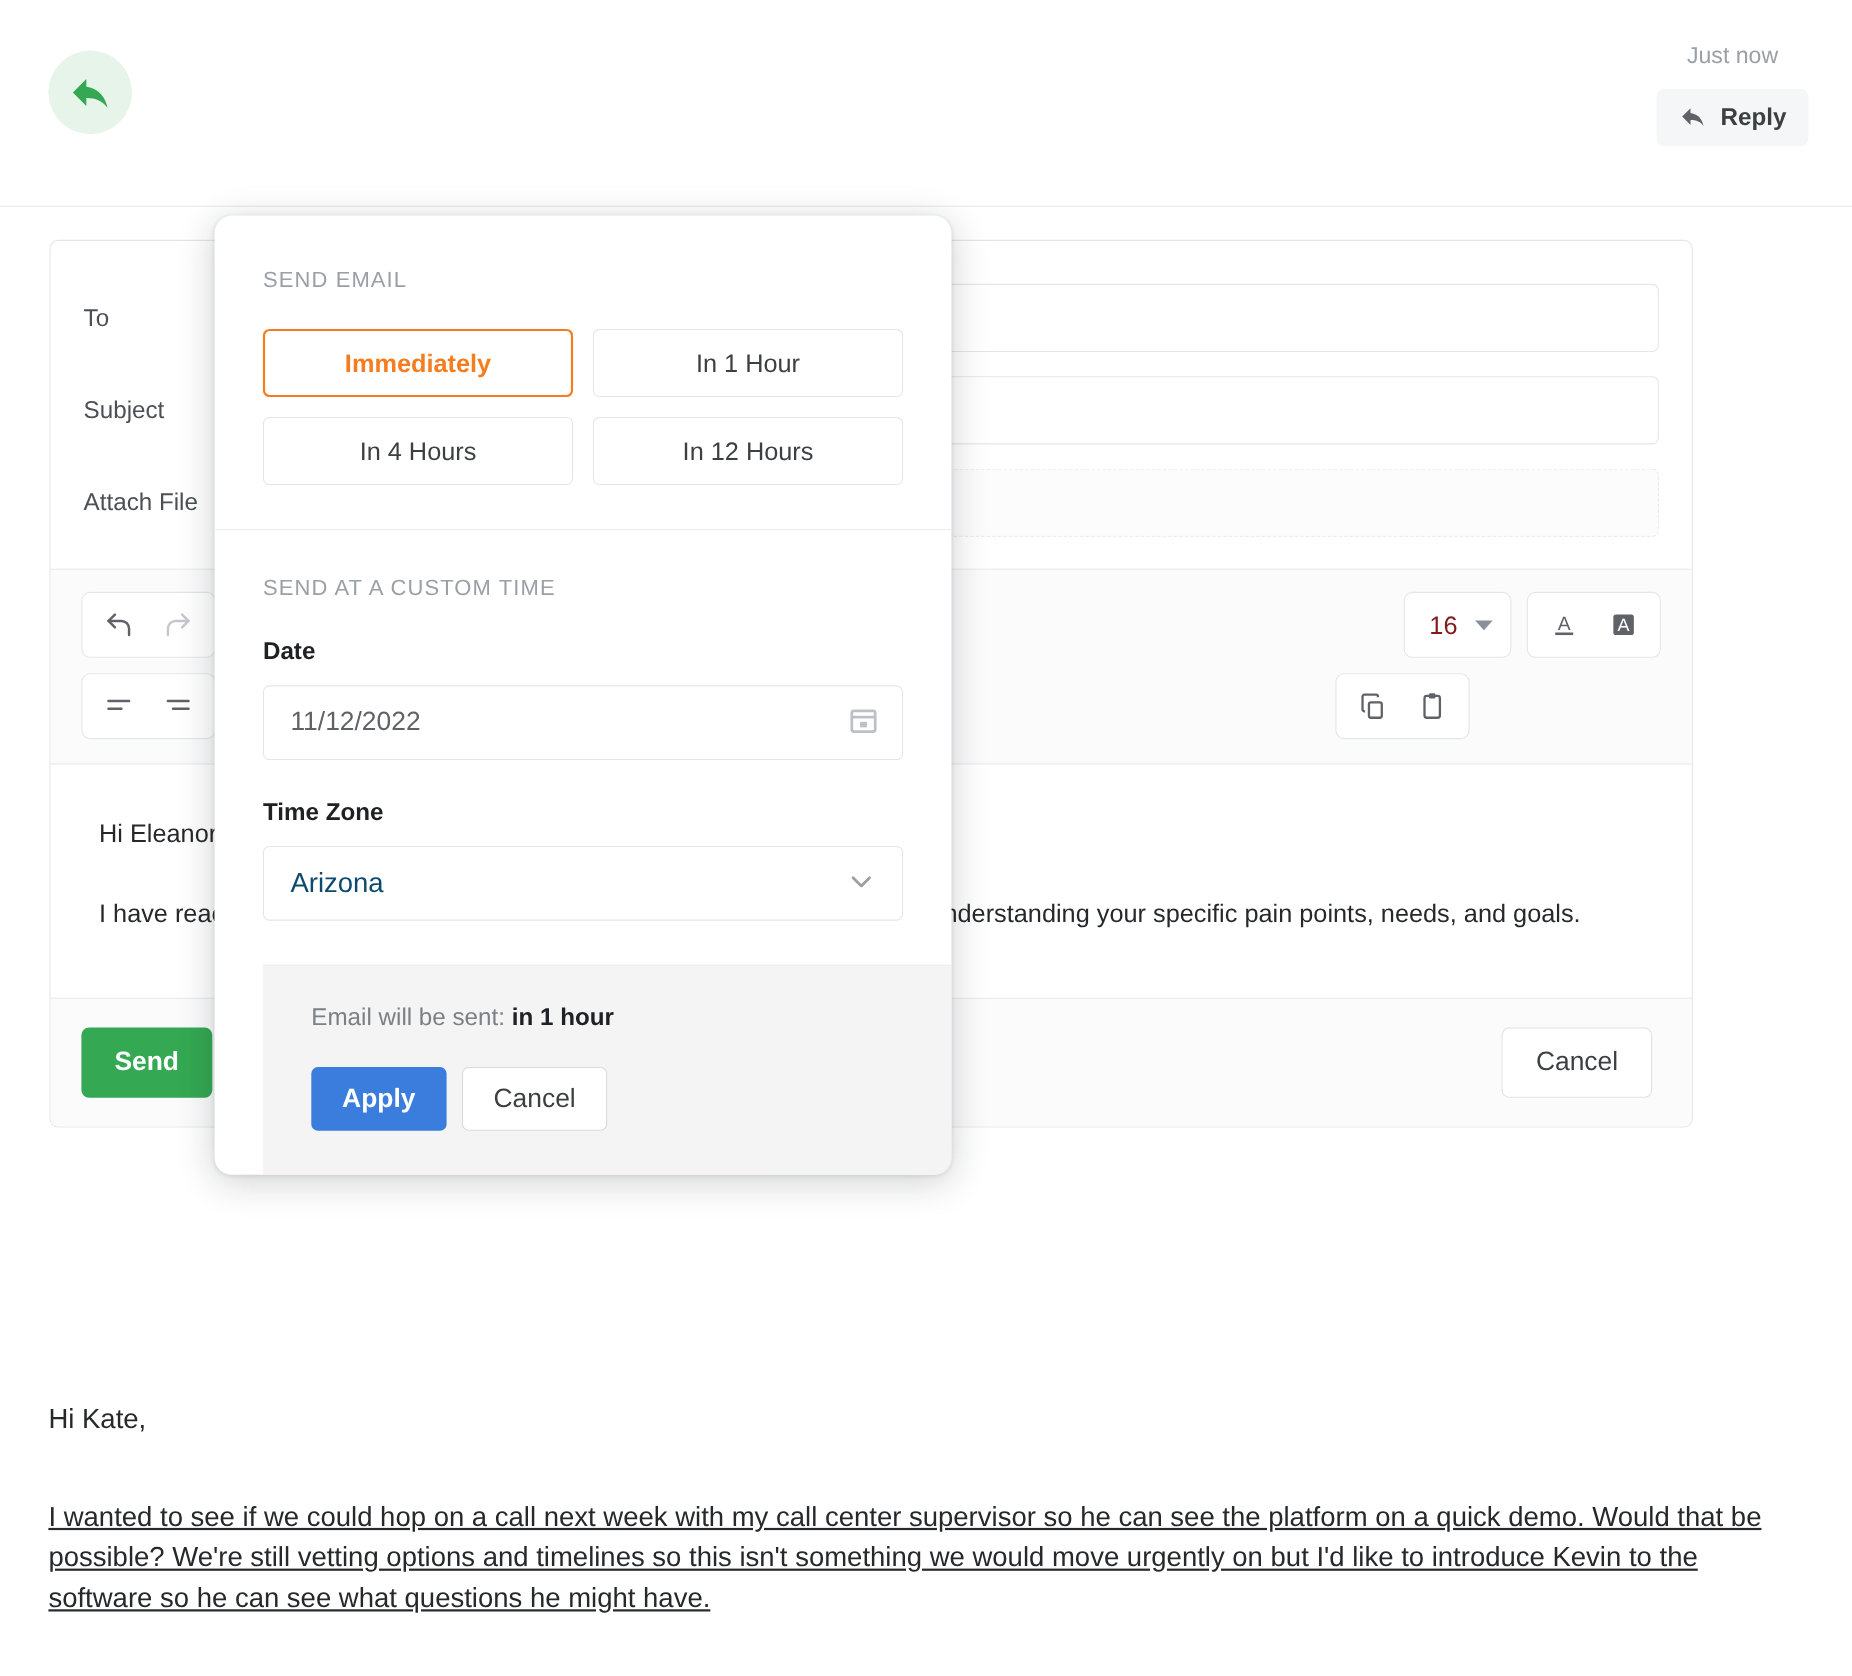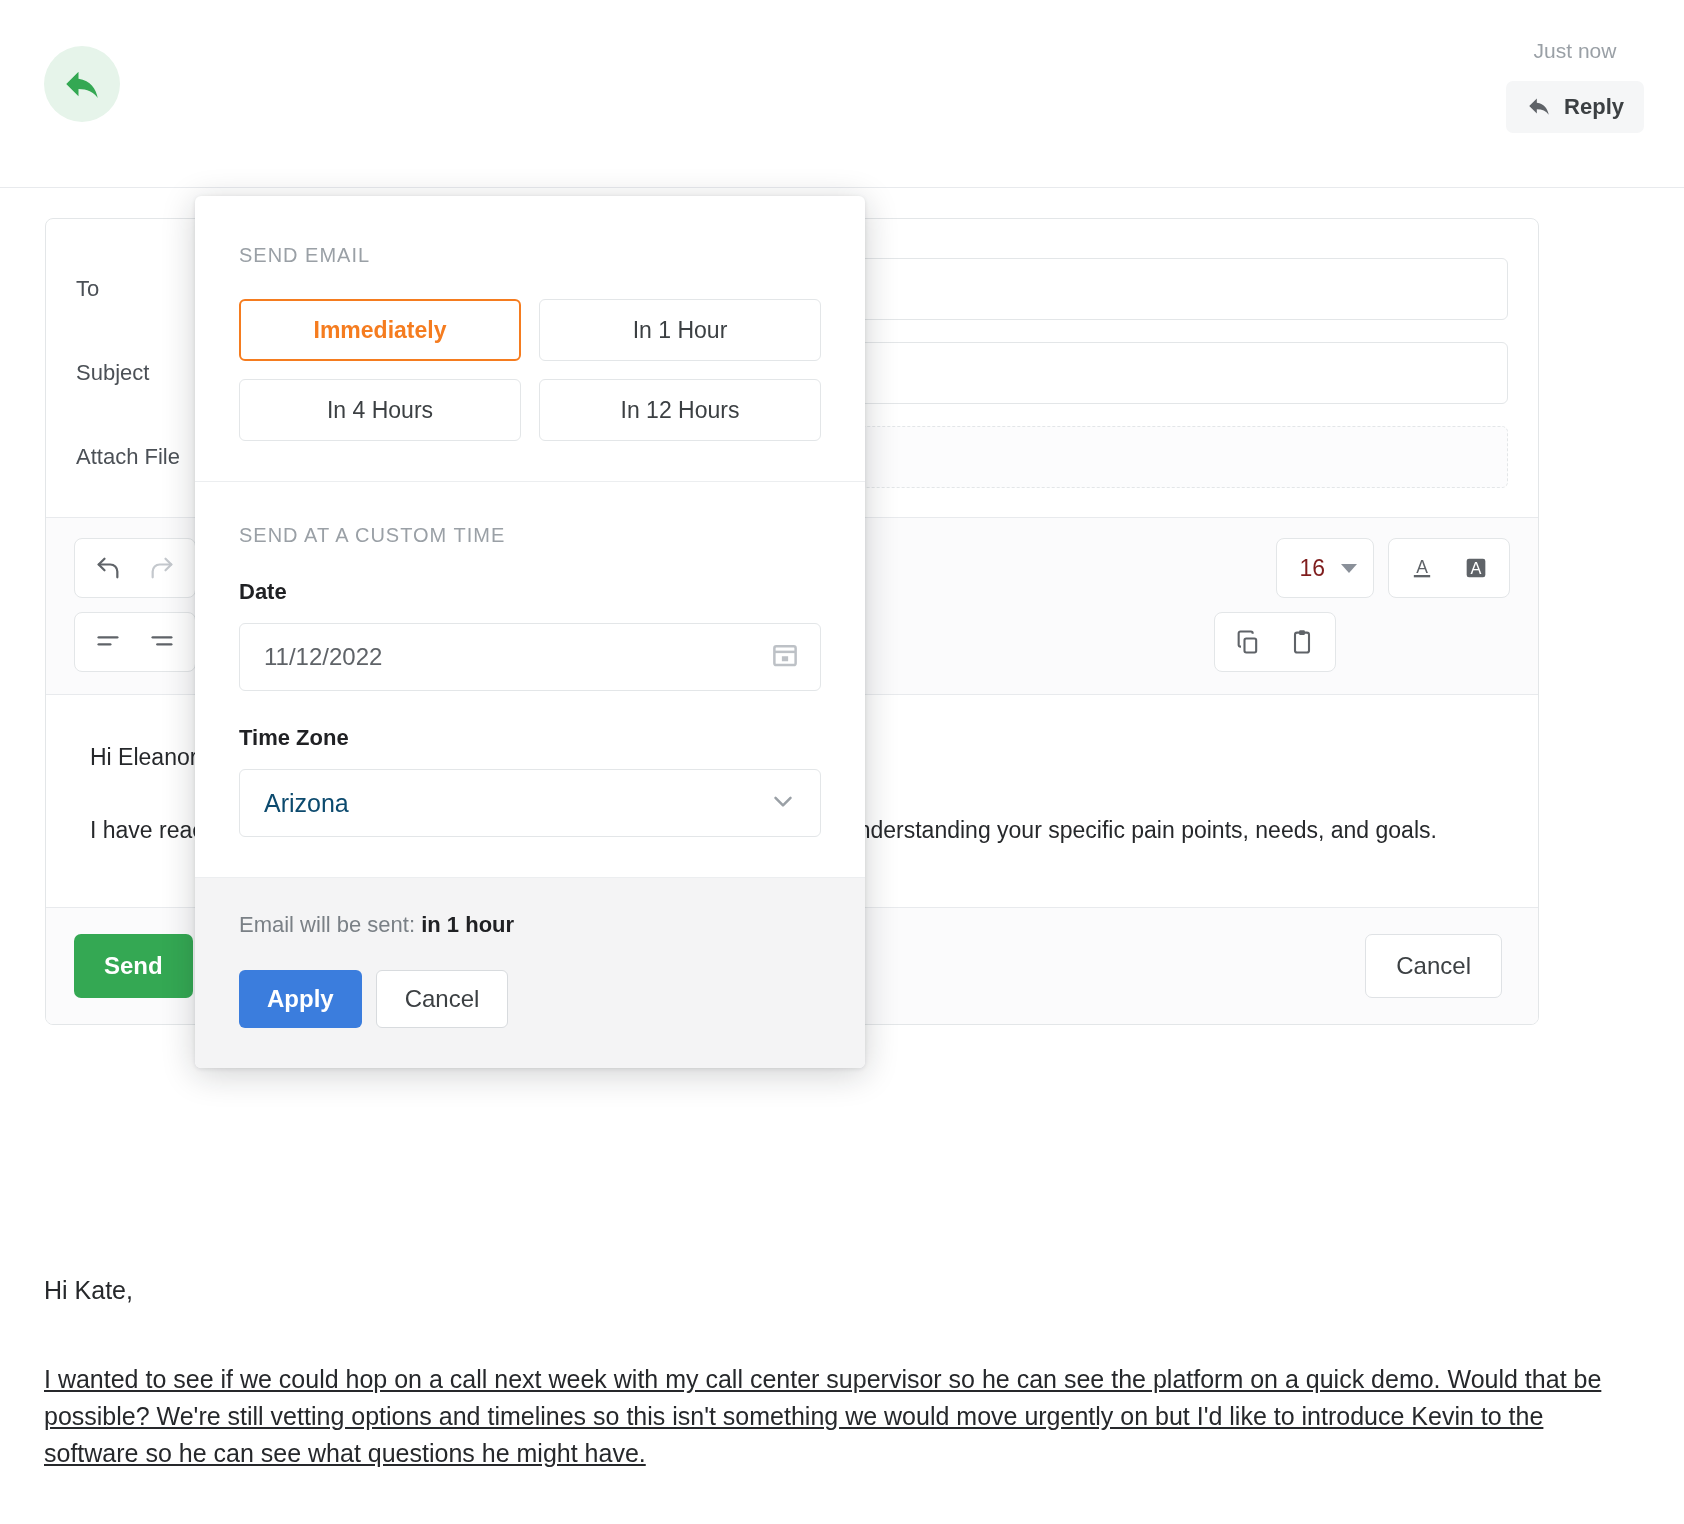--- a/index.html
+++ b/index.html
@@ -235,7 +235,7 @@
     top: 196px;
     width: 670px;
     background: #ffffff;
-    border-radius: 6px;
+    border-radius: 16px;
     box-shadow: 0 6px 34px rgba(20,24,31,0.20), 0 1px 4px rgba(20,24,31,0.10);
     z-index: 50;
     overflow: hidden;

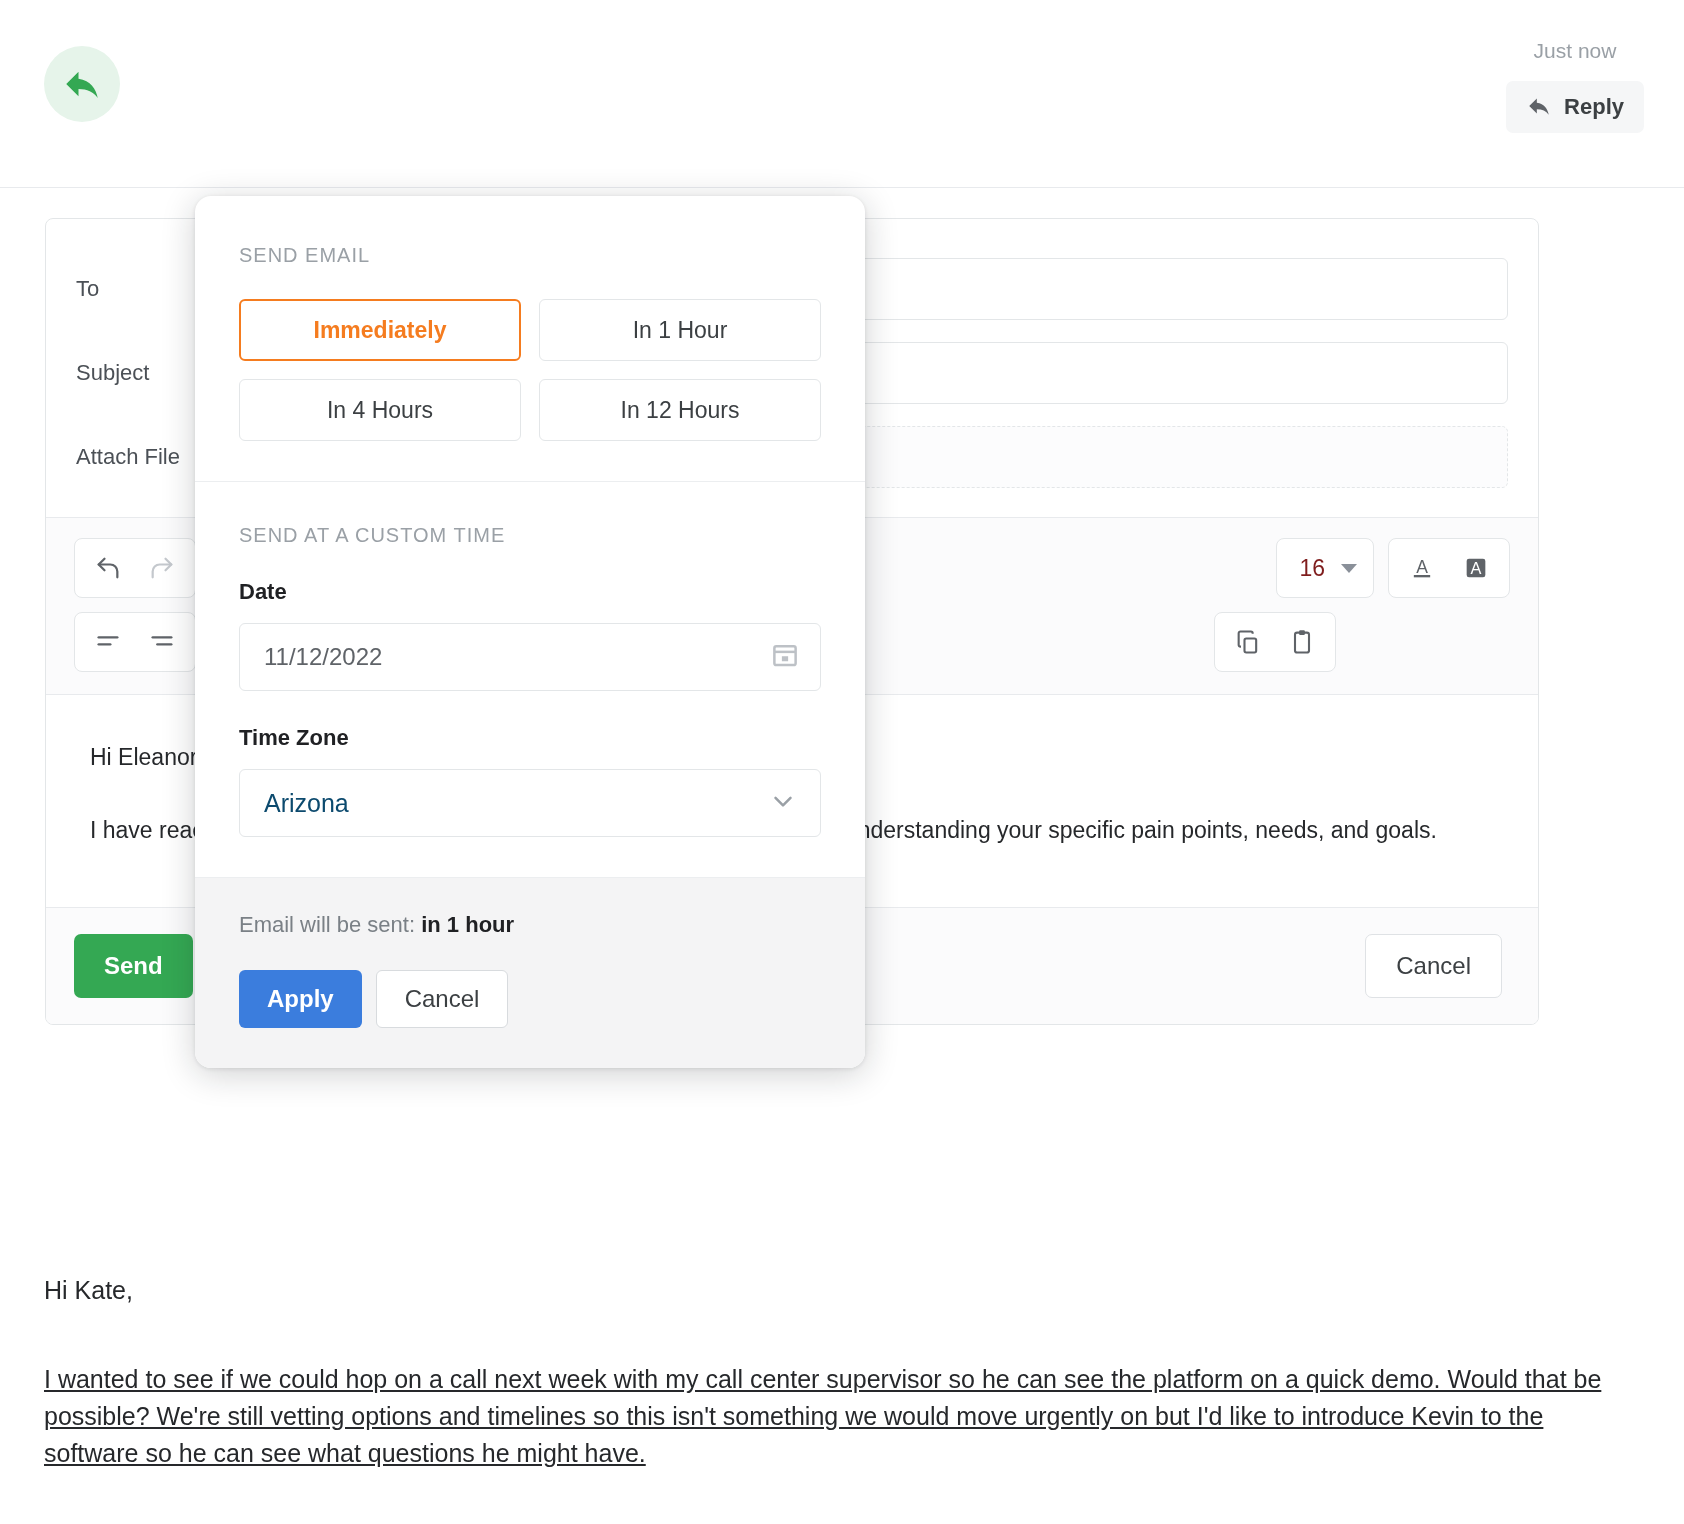--- a/index.html
+++ b/index.html
@@ -309,6 +309,7 @@
     background: #f4f4f5;
     border-top: 1px solid #eceef0;
     padding: 34px 48px 40px 44px;
+    margin-left: 44px;
   }
   .sent-line {
     font-size: 22px;

